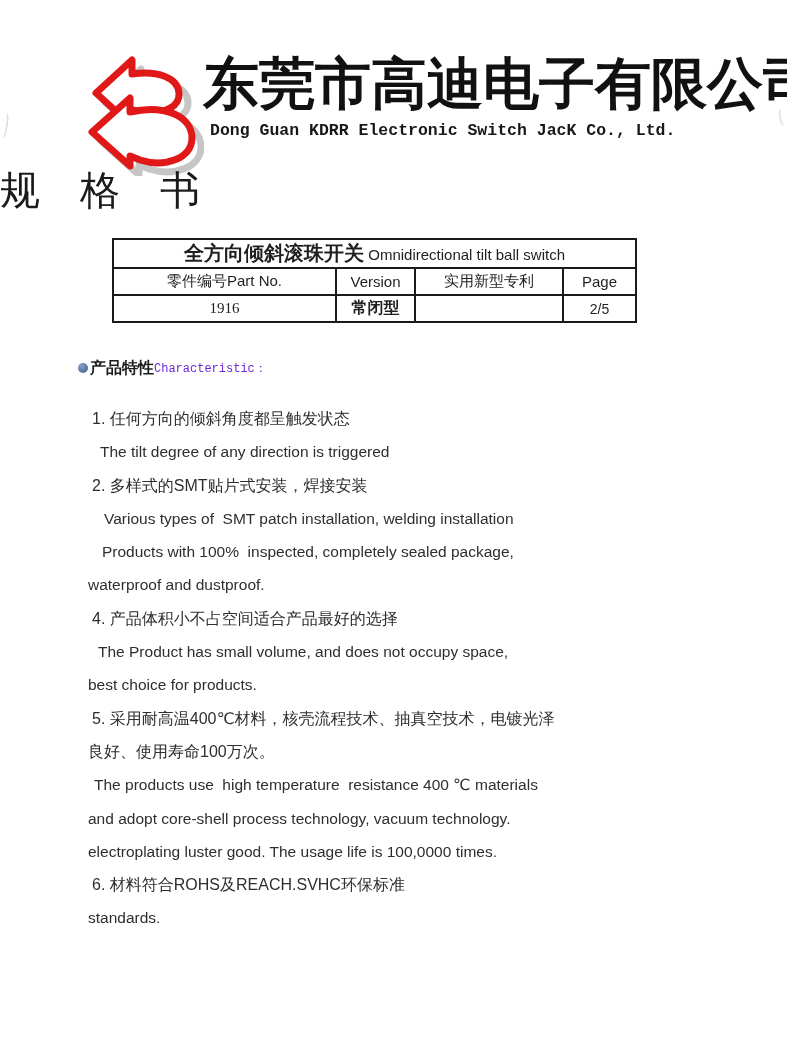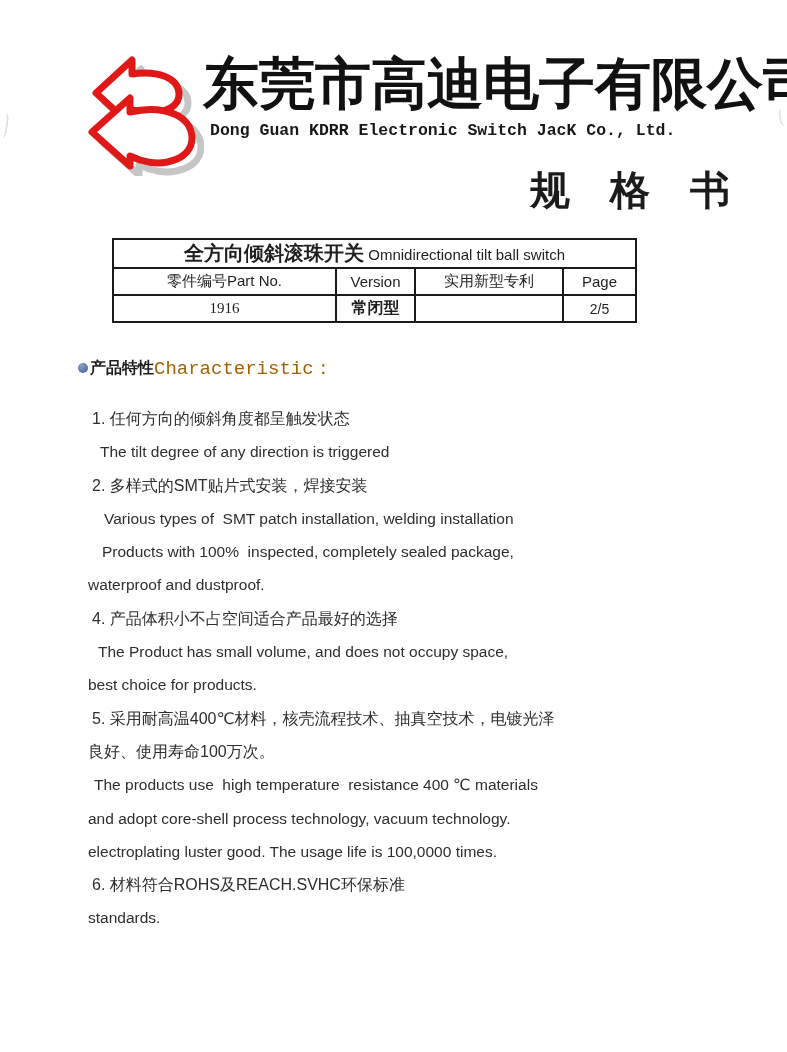--- a/index.html
+++ b/index.html
@@ -20,8 +20,8 @@
   }
   
   .doc-title{
-    position:absolute;left:0;top:166px;width:730px;text-align:right;
-    font-size:40px;font-weight:700;color:#1b1b1b;line-height:48px;white-space:pre;
+    position:absolute;left:0;top:166px;width:730px;text-align:left;
+    font-size:40px;font-weight:400;color:#1b1b1b;line-height:48px;white-space:pre;
   }
   
   .spec-table{

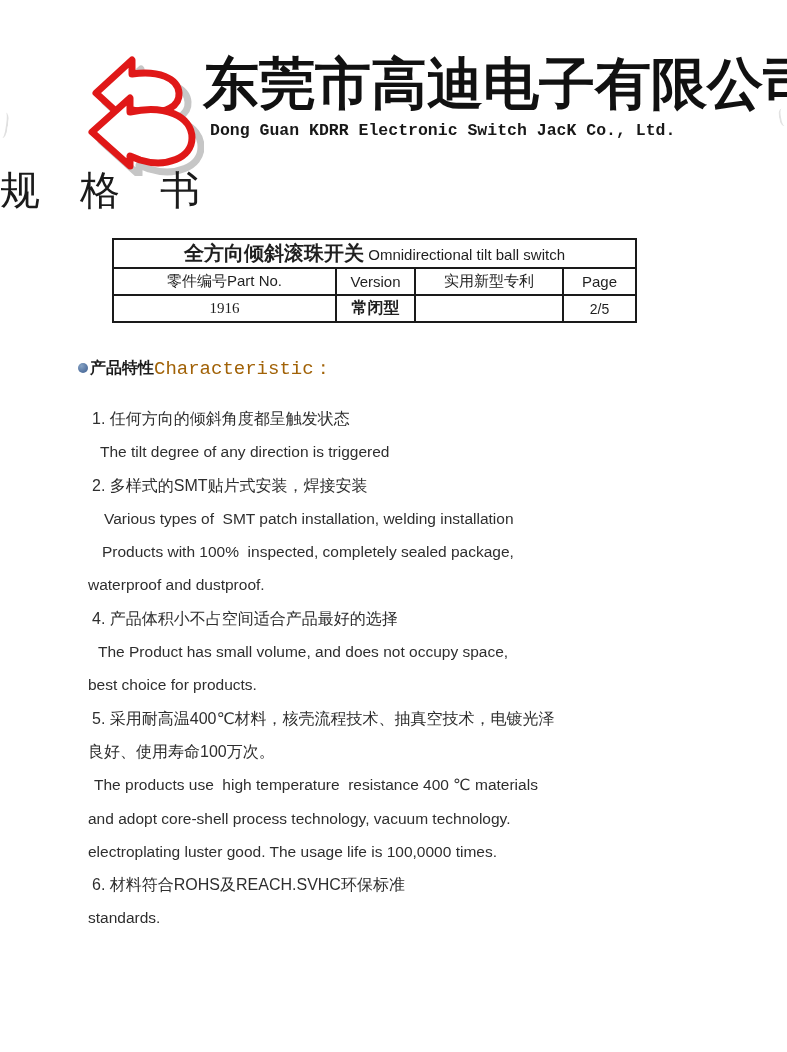--- a/index.html
+++ b/index.html
@@ -49,7 +49,7 @@
   .char-cn{font-size:16px;font-weight:700;color:#1c1c1c;}
   .char-en{
     font-family:"Liberation Mono","DejaVu Sans Mono",monospace;
-    font-size:19px;font-weight:400;color:#a16207;
+    font-size:12px;font-weight:400;color:#6d28d9;
   }
   
   .features{position:absolute;left:88px;top:402px;width:640px;}

